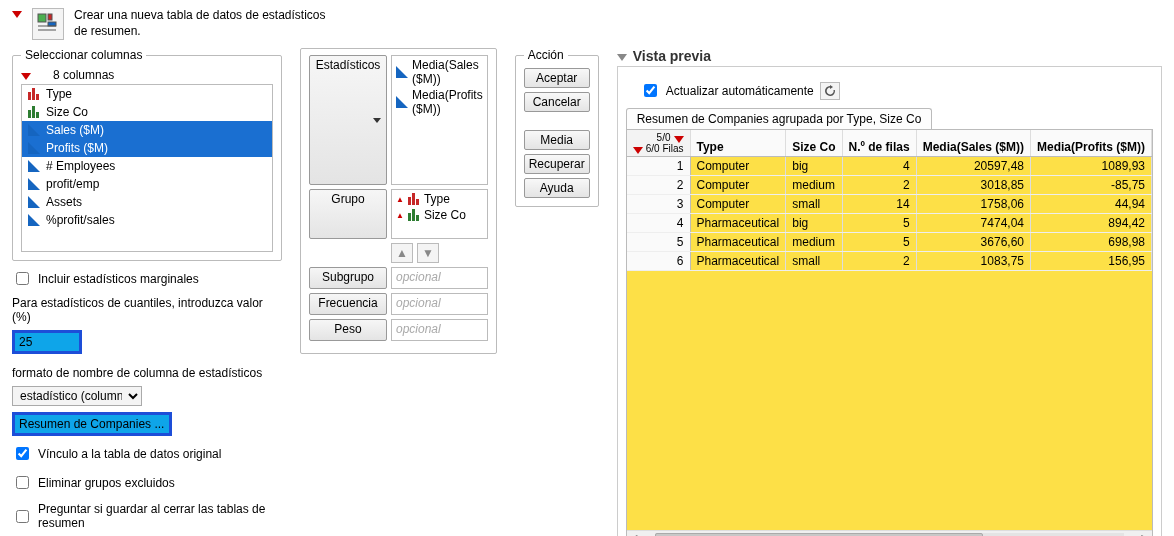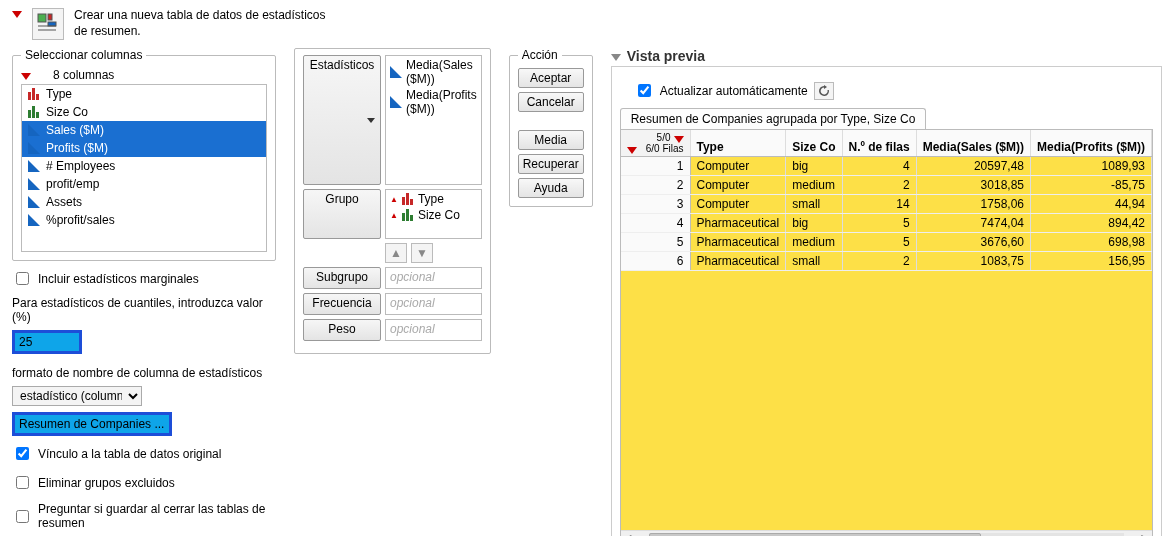--- a/index.html
+++ b/index.html
@@ -409,7 +409,7 @@
                       <span>5/0</span>
                       <span class="disclosure" style="border-top-color:#c00"></span>
                     </div>
-                  <div style="display:flex;justify-content:space-between;align-items:center;gap:9px">
+                  <div style="display:flex;justify-content:space-between;align-items:center;gap:3px">
                       <span class="disclosure" style="border-top-color:#c00"></span>
                       <span>6/0 Filas</span>
                     </div>

